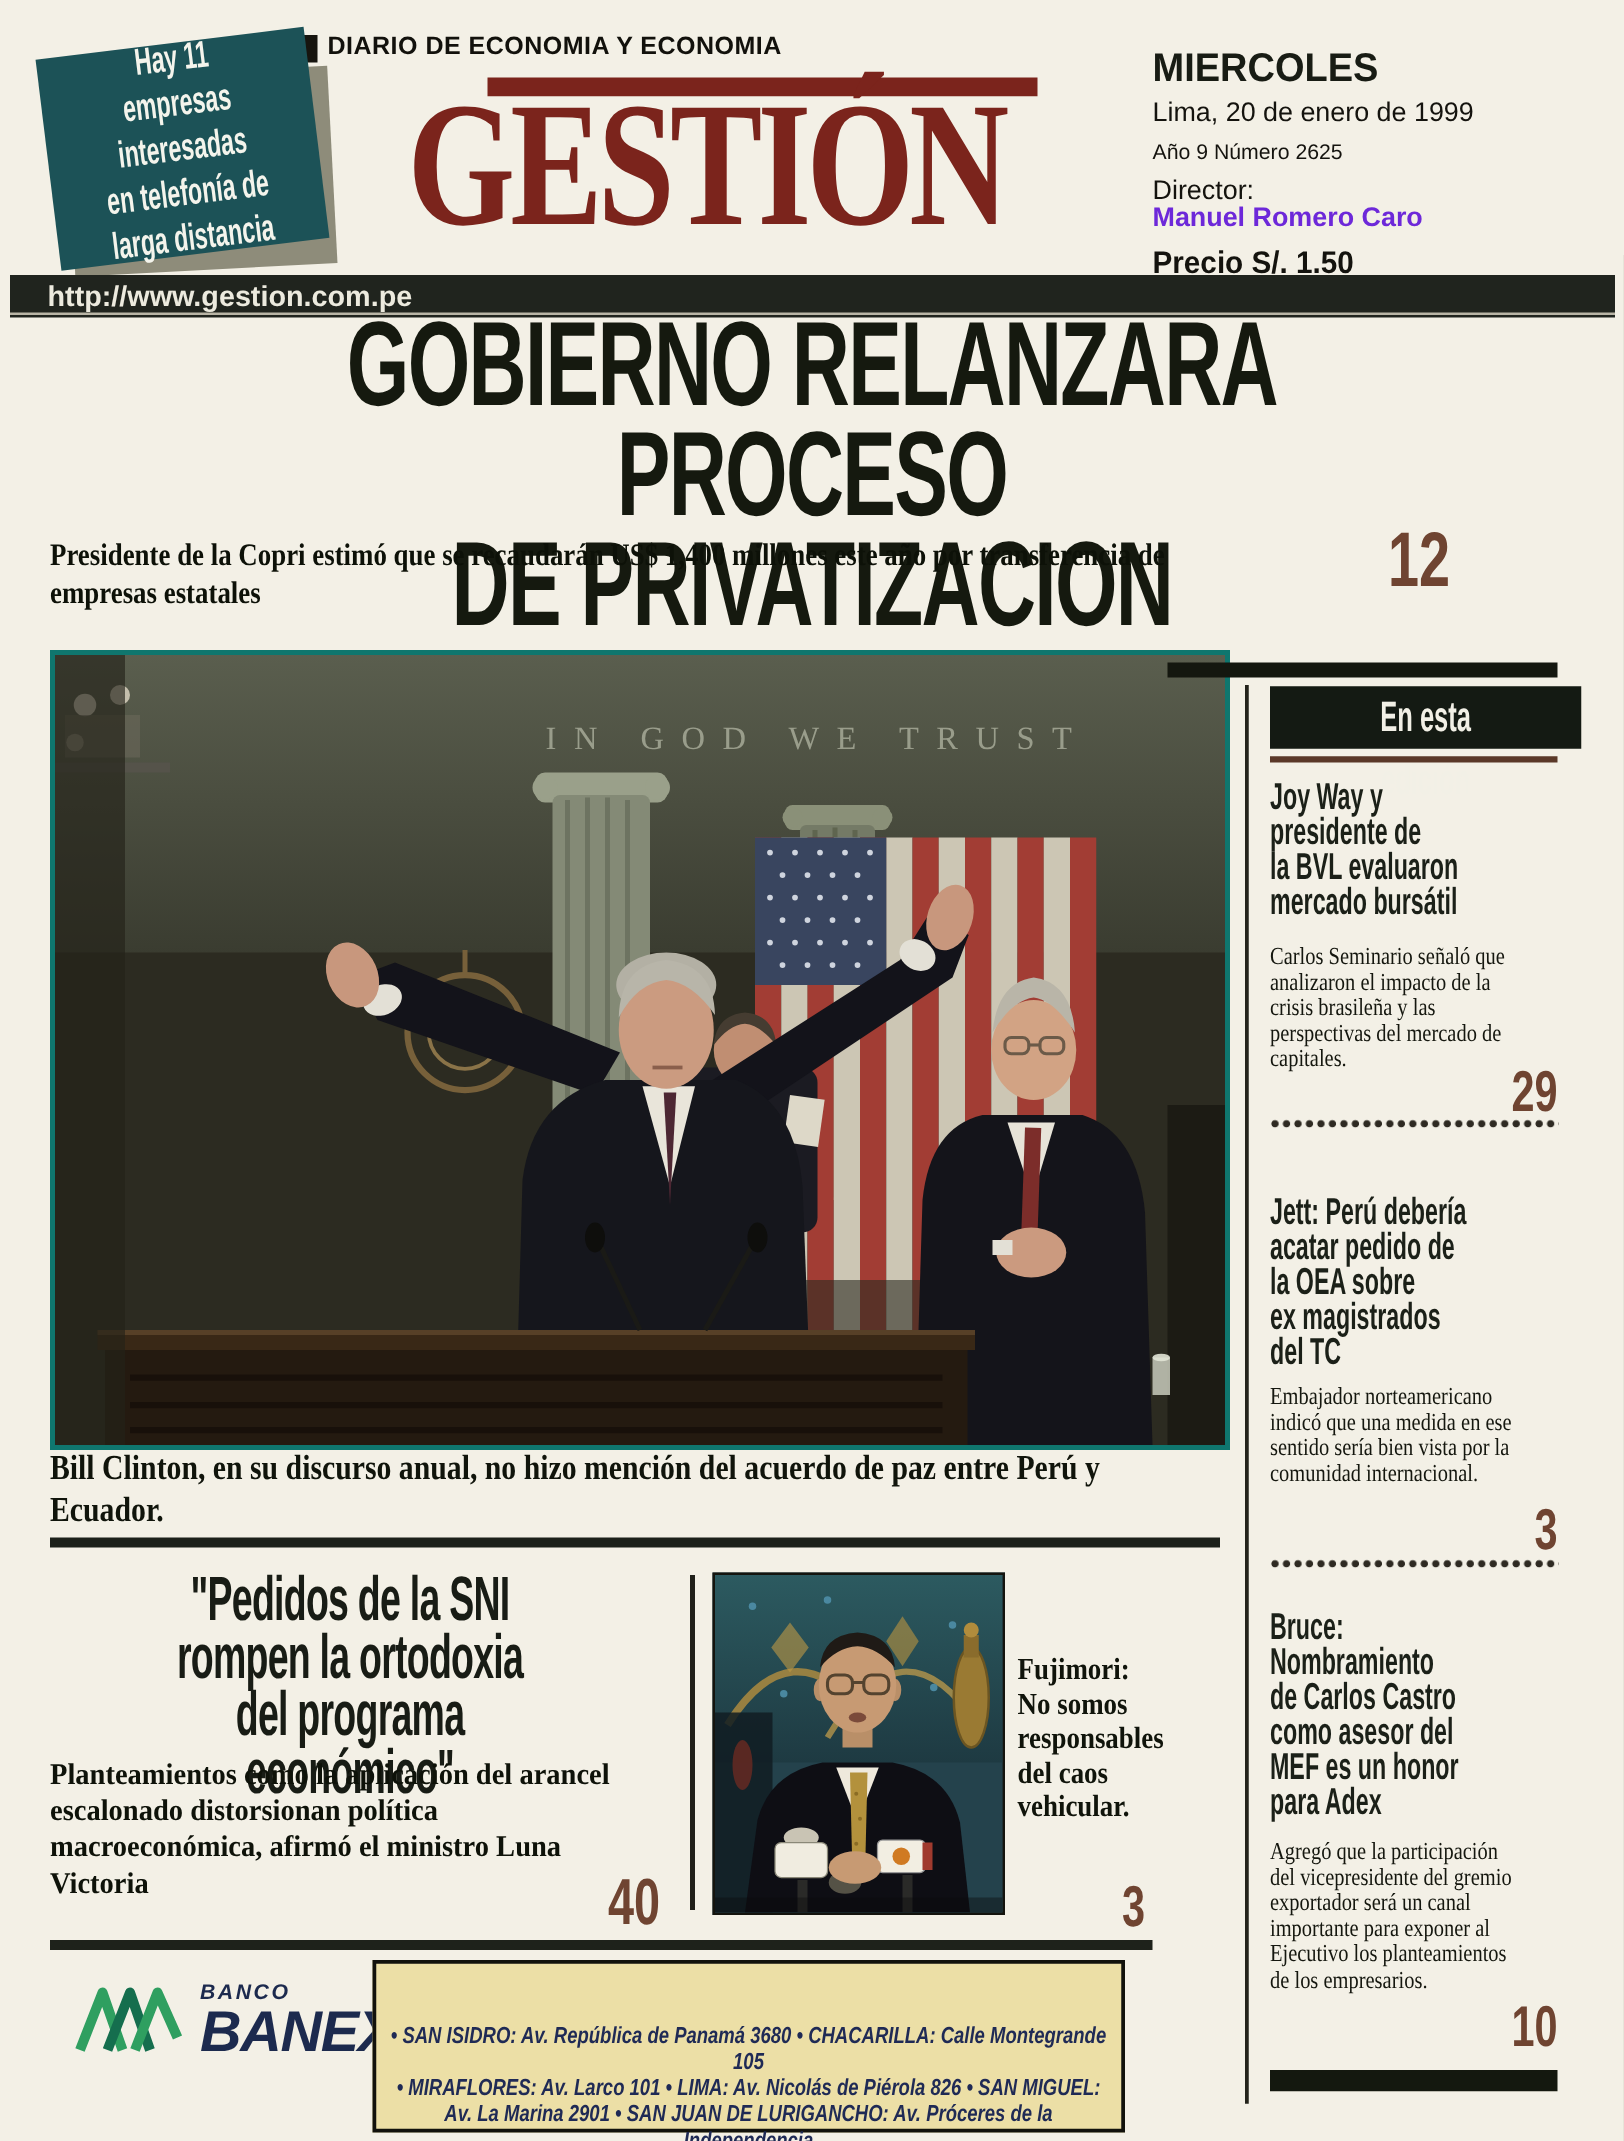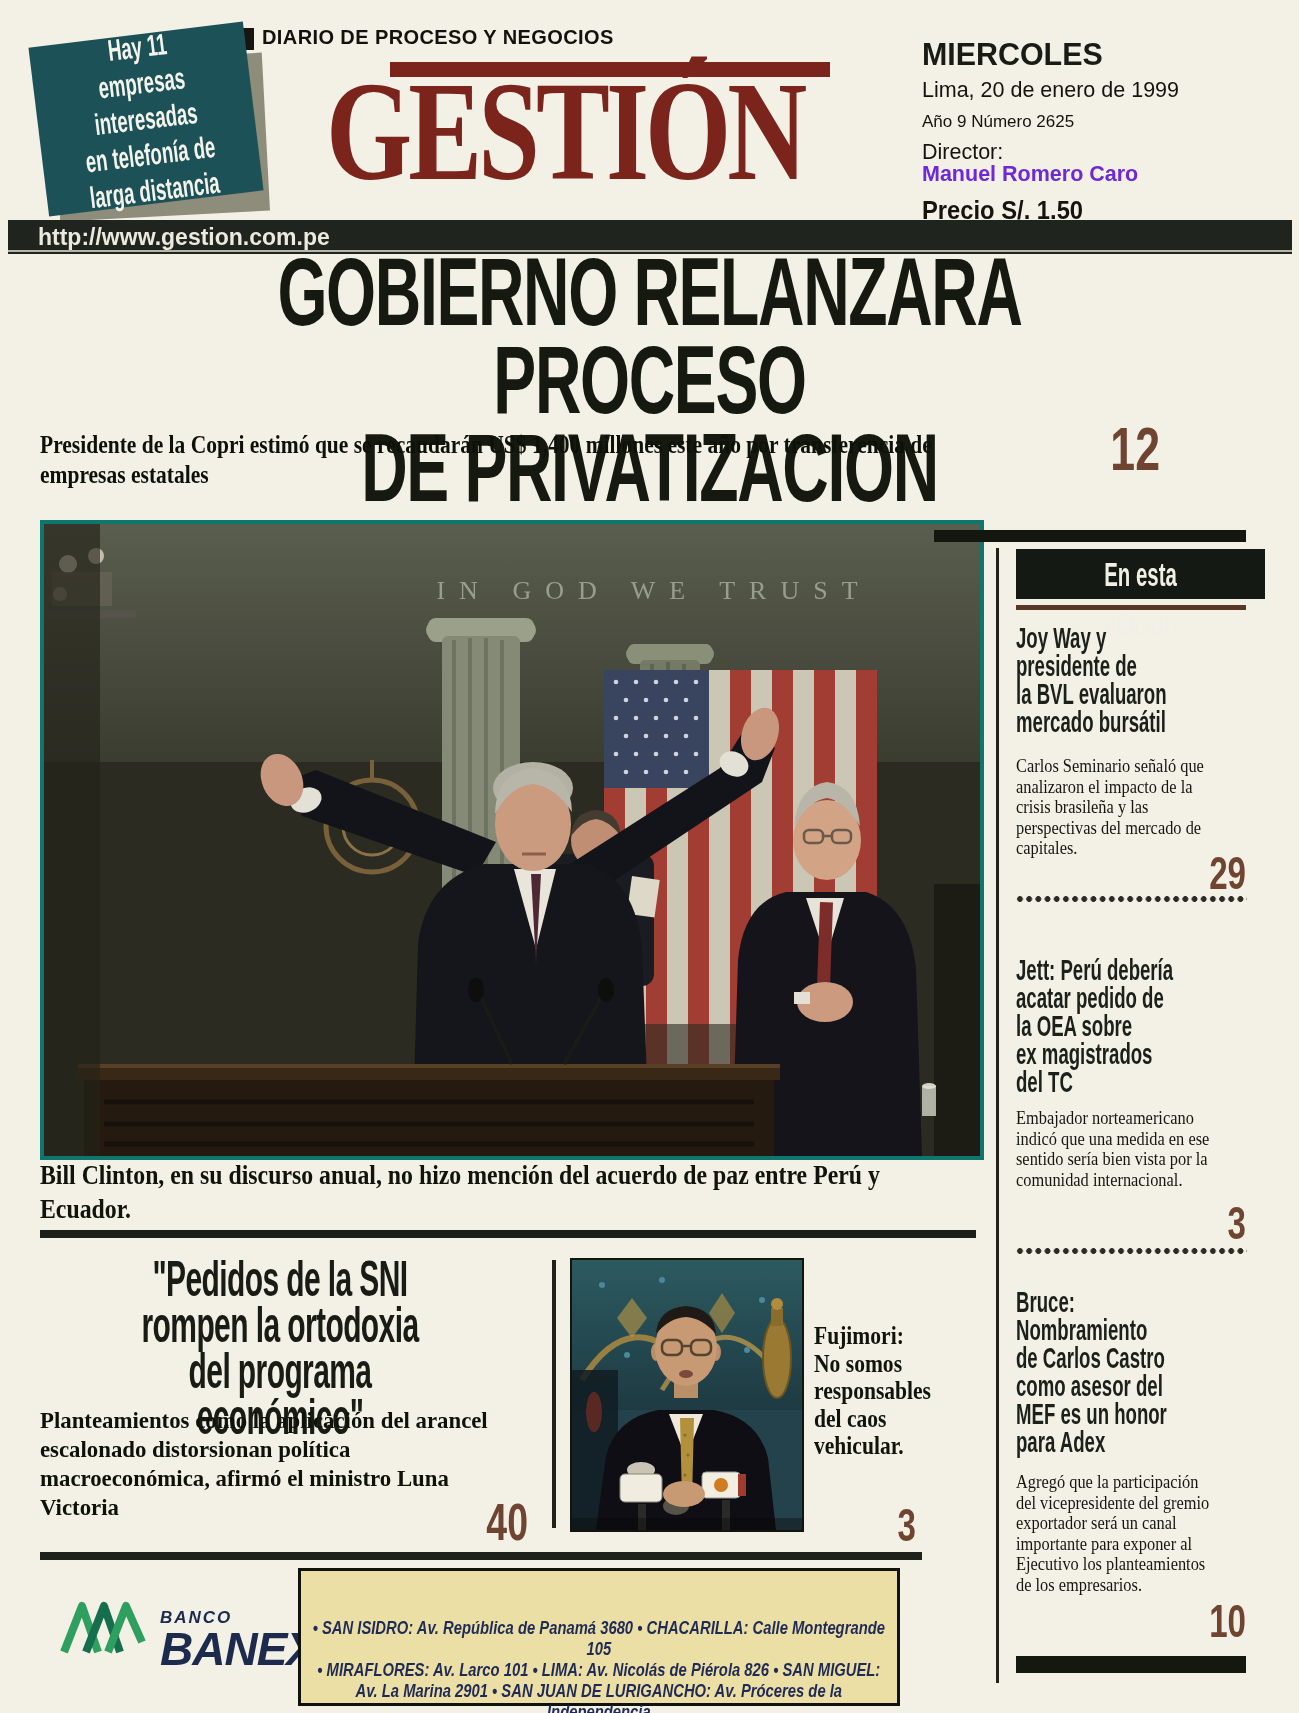--- a/index.html
+++ b/index.html
@@ -25,7 +25,7 @@
 <div class="page">
 
   <div class="abs" style="left:228px;top:28px;width:26px;height:22px;background:#17150f;"></div>
-  <div class="abs b" style="left:262px;top:26px;font-size:20px;letter-spacing:.4px;color:#12110c;">DIARIO DE PROCESO Y NEGOCIOS</div>
+  <div class="abs b" style="left:262px;top:26px;font-size:20px;letter-spacing:.4px;color:#12110c;">DIARIO DE ECONOMIA Y ECONOMIA</div>
 
   <div class="abs" style="left:56px;top:58px;width:210px;height:158px;background:#8e8c7a;transform:rotate(-3deg);"></div>
   <div class="abs" style="left:38px;top:34px;width:216px;height:170px;background:#1c5257;transform:rotate(-7deg);

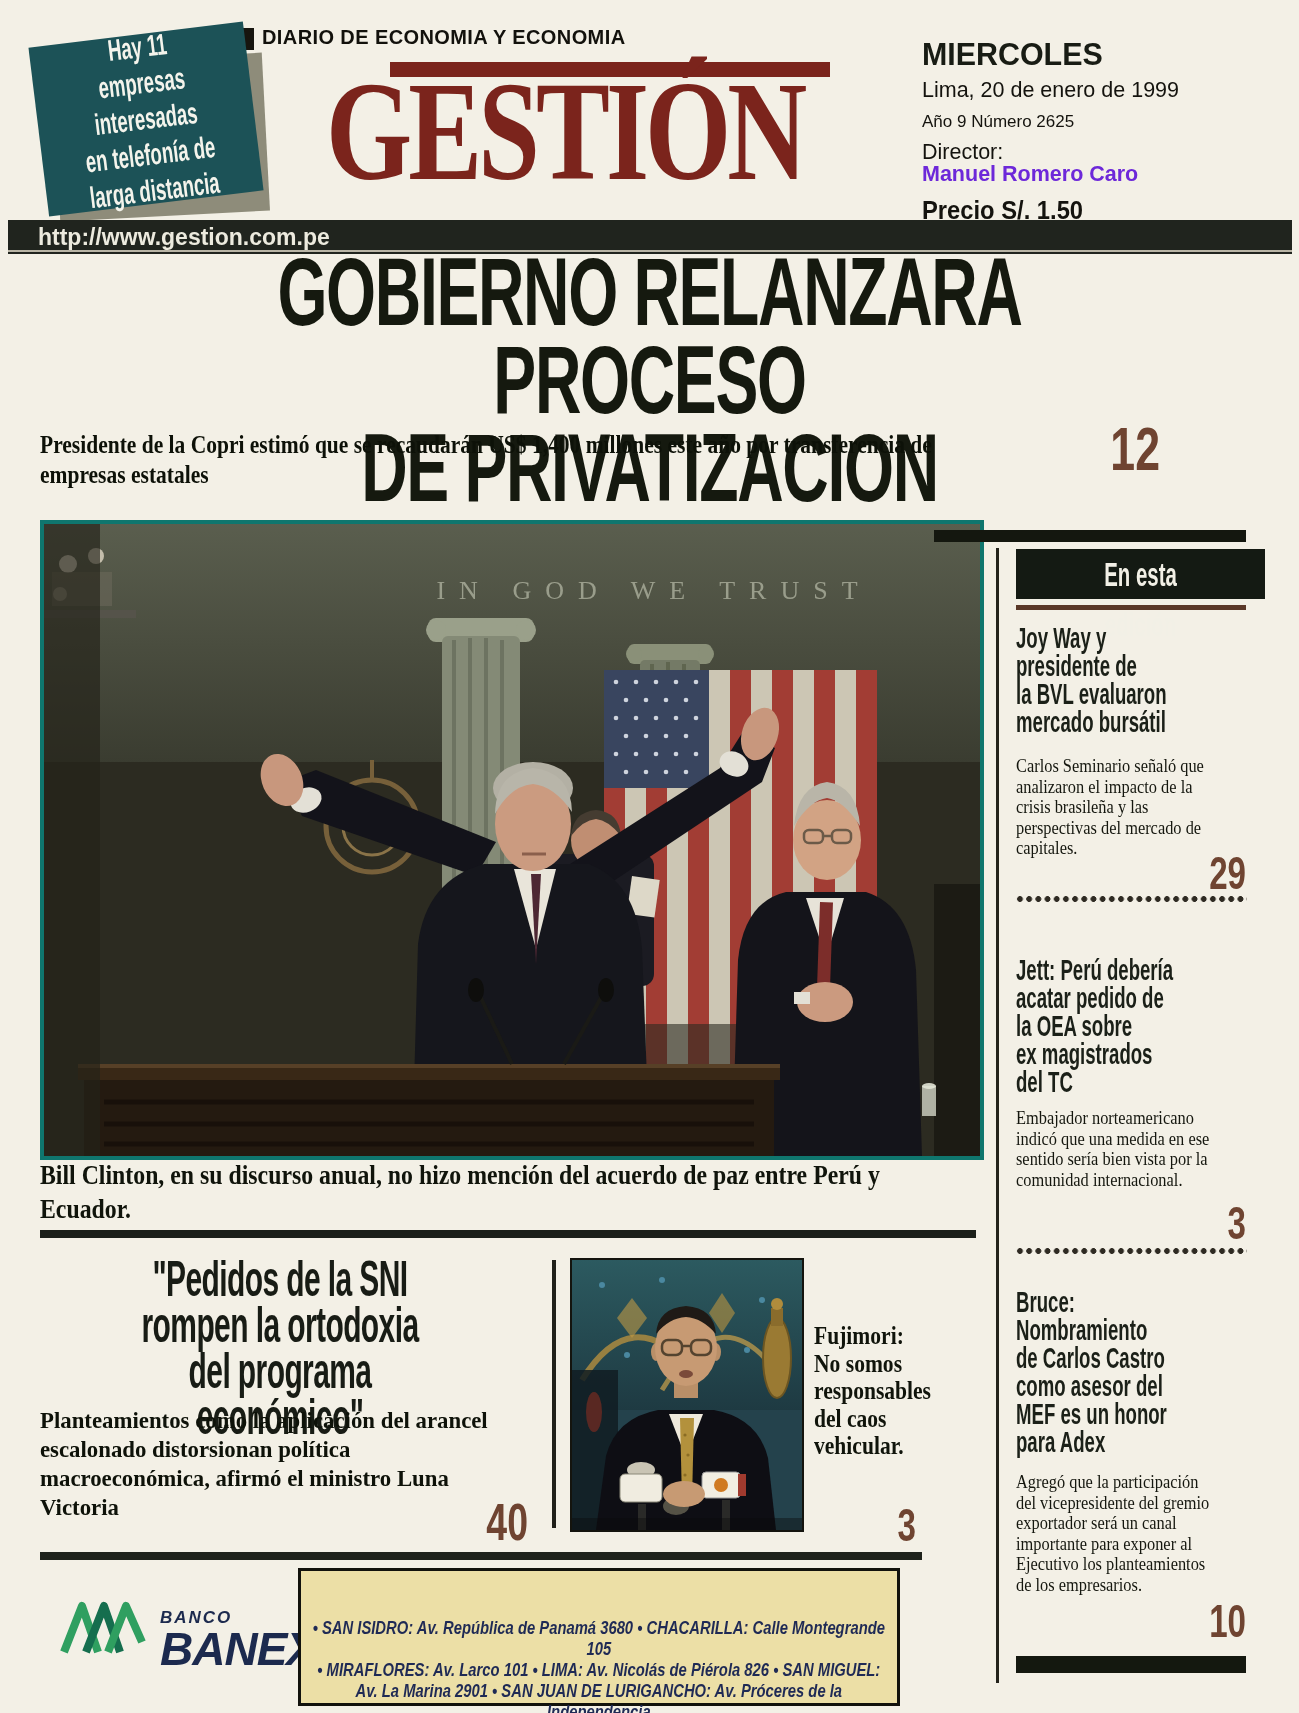--- a/index.html
+++ b/index.html
@@ -294,7 +294,7 @@
       <polyline points="28,54 46,8 62,54" stroke="#156e4e" stroke-width="8" fill="none" stroke-linejoin="round"></polyline>
       <polyline points="50,54 68,8 84,44" stroke="#2f9f60" stroke-width="8" fill="none" stroke-linejoin="round"></polyline>
     </svg>
-    <div style="margin-left:12px;margin-top:24px;">
+    <div style="margin-left:12px;">
       <div class="b i navy" style="font-size:17px;letter-spacing:2px;color:#1c2a4e;">BANCO</div>
       <div class="b i" style="font-size:46px;line-height:.95;letter-spacing:-1px;color:#1c2a4e;">BANEX</div>
     </div>

